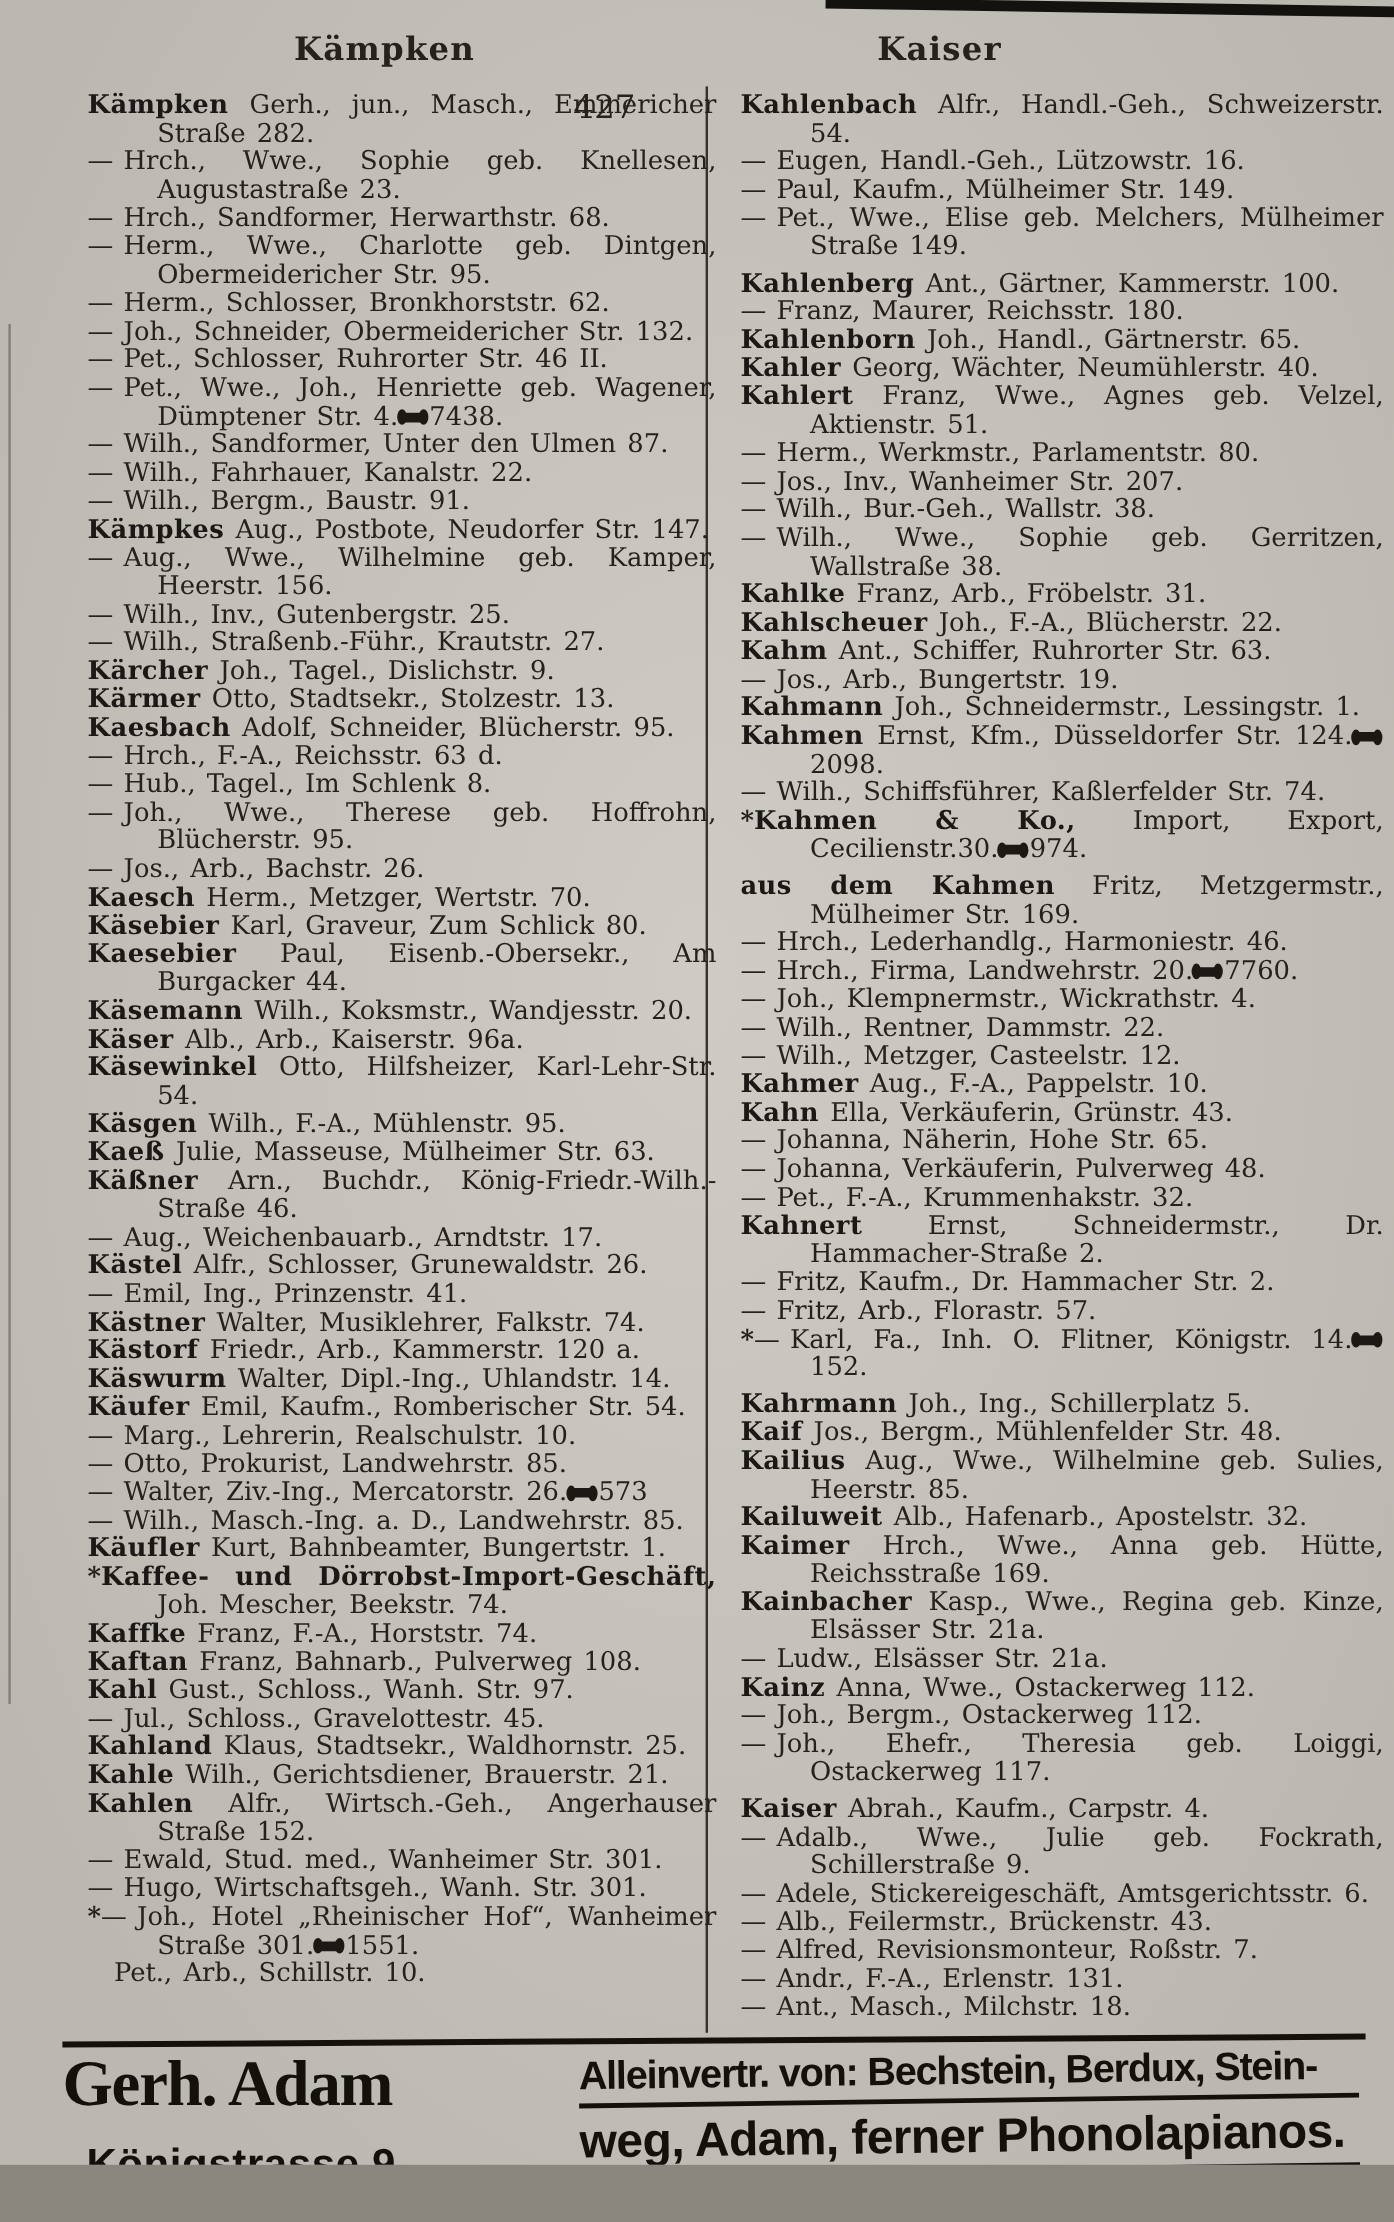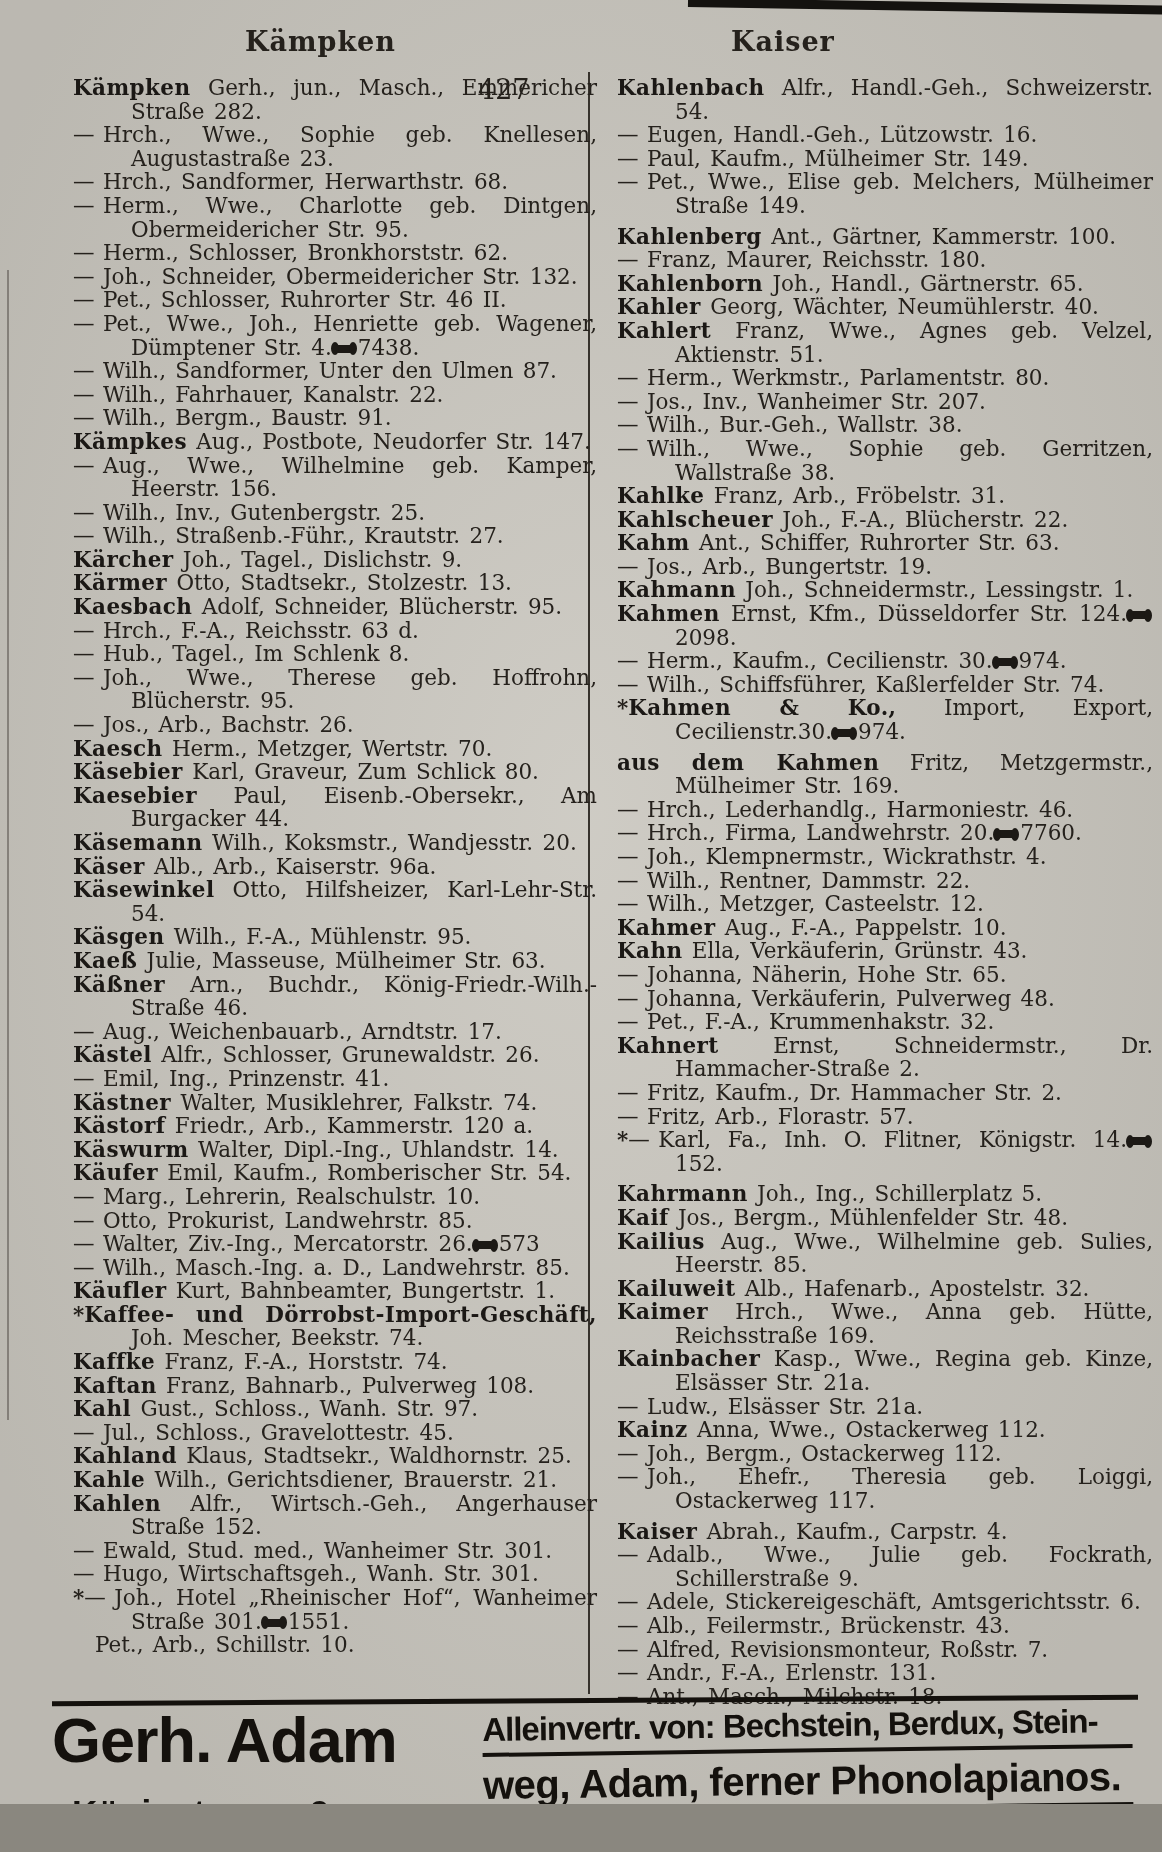--- a/index.html
+++ b/index.html
@@ -140,7 +140,6 @@
         <p class="entry"><span class="dash">—</span><span class="etext">Jos., Arb., Bungertstr. 19.</span></p>
         <p class="entry"><span class="surname">Kahmann</span> <span class="etext">Joh., Schneidermstr., Lessingstr. 1.</span></p>
         <p class="entry"><span class="surname">Kahmen</span> <span class="etext">Ernst, Kfm., Düsseldorfer Str. 124.</span><span class="phone-icon"></span><span class="phone-num">2098.</span></p>
-        <p class="entry"><span class="dash">—</span><span class="etext">Herm., Kaufm., Cecilienstr. 30.</span><span class="phone-icon"></span><span class="phone-num">974.</span></p>
         <p class="entry"><span class="dash">—</span><span class="etext">Wilh., Schiffsführer, Kaßlerfelder Str. 74.</span></p>
         <p class="entry"><span class="star">*</span><span class="surname">Kahmen &amp; Ko.,</span> <span class="etext">Import, Export, Cecilienstr.30.</span><span class="phone-icon"></span><span class="phone-num">974.</span></p>
         <p class="entry gap"><span class="surname">aus dem Kahmen</span> <span class="etext">Fritz, Metzgermstr., Mülheimer Str. 169.</span></p>

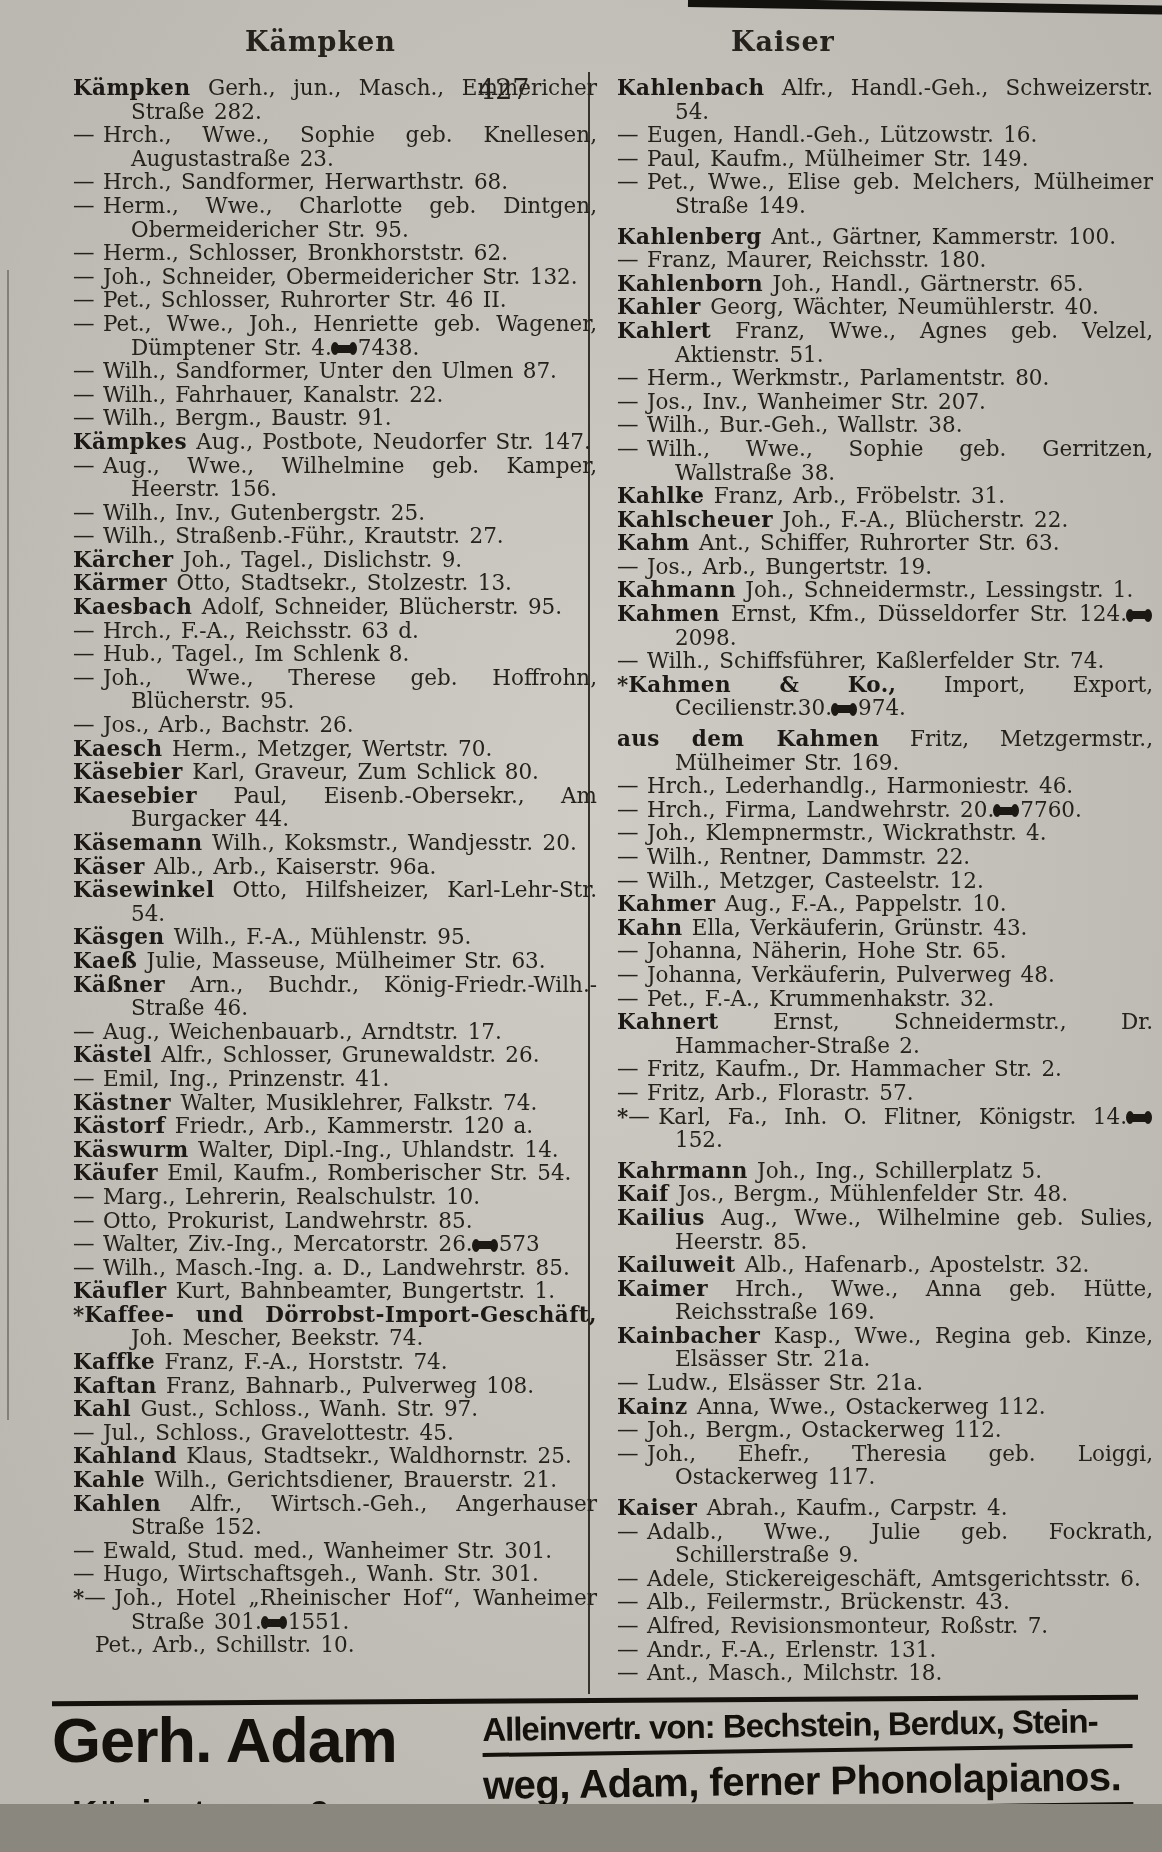--- a/index.html
+++ b/index.html
@@ -40,7 +40,7 @@
   .ad-rule{border-top:5px solid #14110d;width:100%;transform:rotate(-0.35deg);}
   .ad-body{display:flex;align-items:flex-start;margin-top:6px;}
   .ad-left{width:430px;}
-  .ad-company{font-size:63px;font-weight:700;letter-spacing:-1px;line-height:1.0;white-space:nowrap;}
+  .ad-company{font-size:54px;font-weight:700;letter-spacing:-1px;line-height:1.0;white-space:nowrap;font-family:Liberation Serif, serif;}
   .ad-address{font-size:35px;font-weight:700;margin-top:21px;margin-left:20px;letter-spacing:.5px;white-space:nowrap;}
   .ad-right{width:650px;transform:rotate(-0.8deg);transform-origin:left top;margin-top:2px;}
   .ad-line1{font-size:33px;font-weight:700;letter-spacing:-1px;border-bottom:4px solid #14110d;padding-bottom:4px;white-space:nowrap;}

